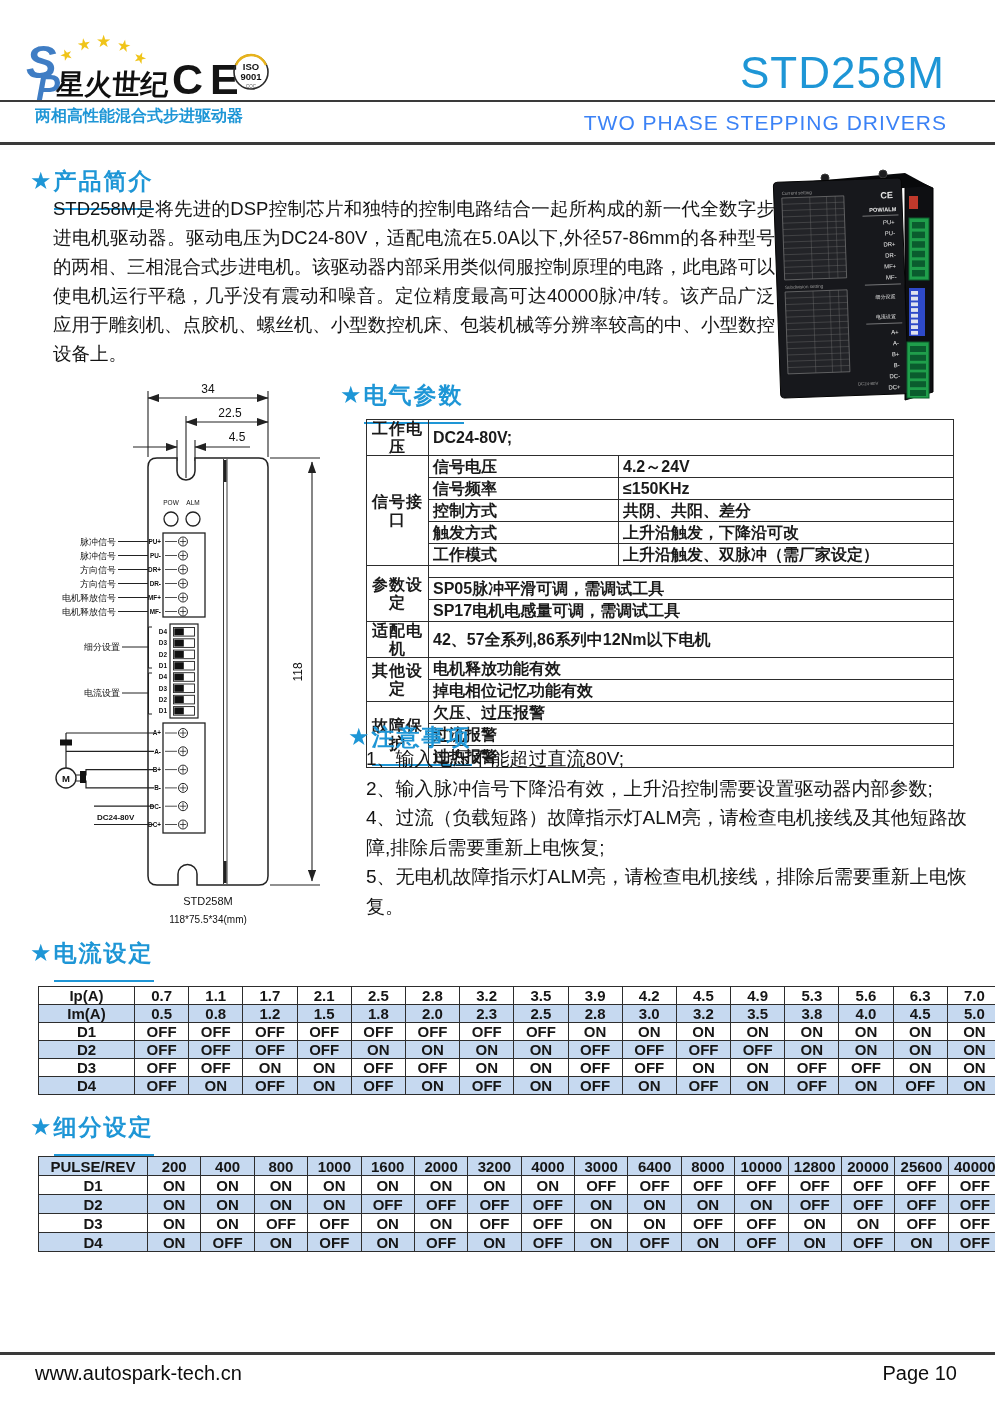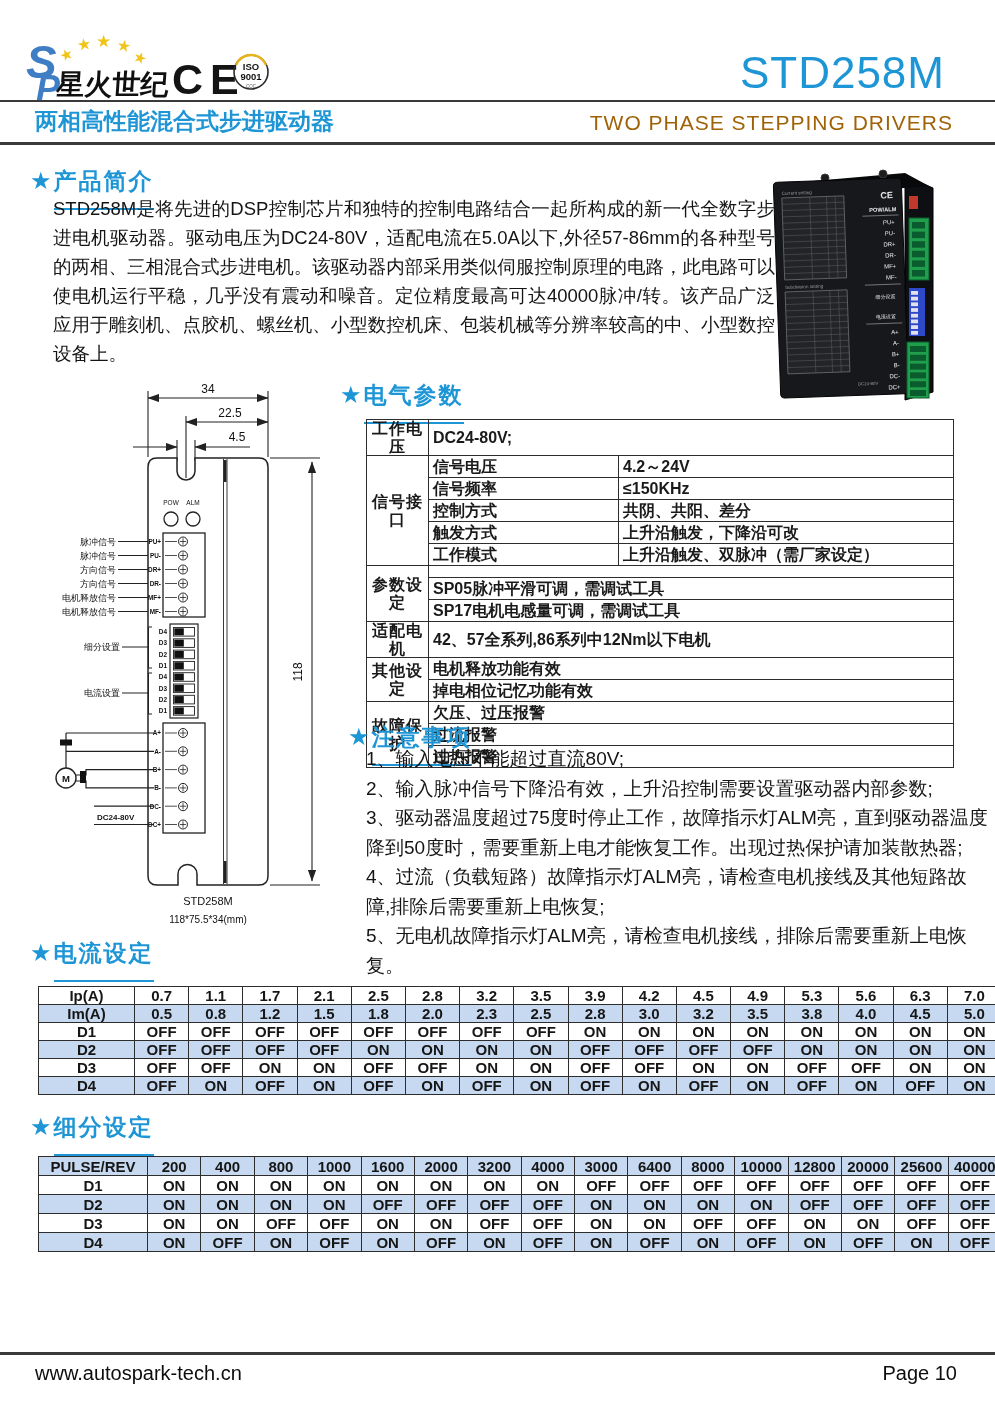--- a/index.html
+++ b/index.html
@@ -9,7 +9,7 @@
   .rule{position:absolute;left:0;width:995px;background:#3a3a3a;}
   
   .model{position:absolute;top:48px;right:50px;font-size:44px;color:#1e96d6;letter-spacing:1px;}
-  .sub-cn{position:absolute;left:35px;top:106px;font-size:23px;font-weight:700;color:#1e96d6;}
+  .sub-cn{position:absolute;left:35px;top:106px;font-size:16px;font-weight:700;color:#1e96d6;}
   .sub-en{position:absolute;right:42px;top:111px;font-size:21px;color:#a16207;letter-spacing:1px;}
   
   .sec-title{position:absolute;font-size:23px;font-weight:700;color:#1e96d6;white-space:nowrap;}

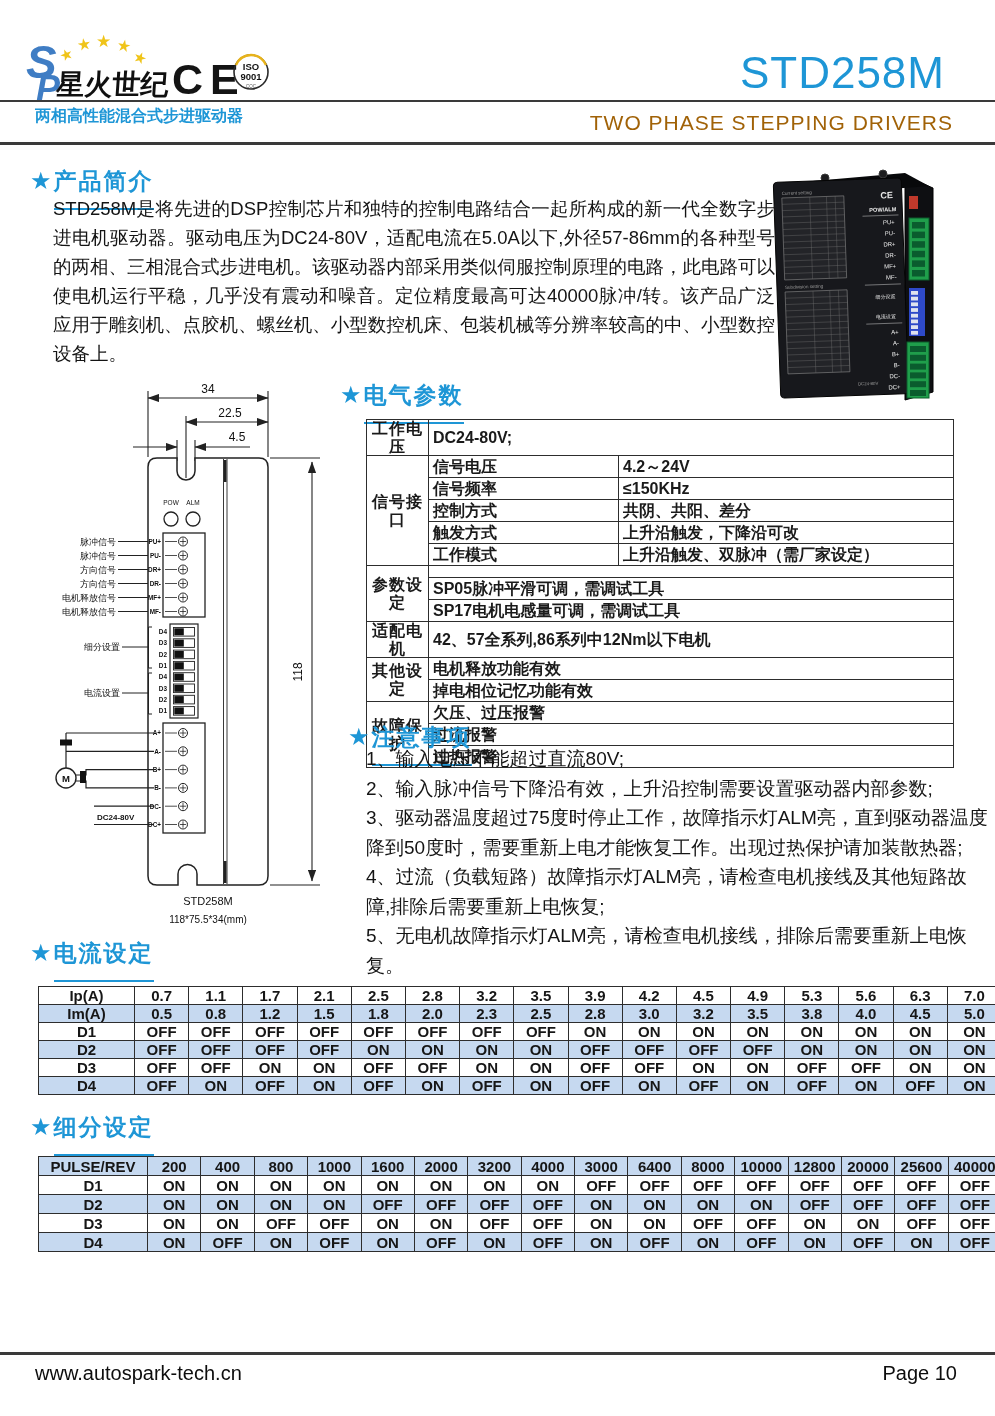--- a/index.html
+++ b/index.html
@@ -10,7 +10,7 @@
   
   .model{position:absolute;top:48px;right:50px;font-size:44px;color:#1e96d6;letter-spacing:1px;}
   .sub-cn{position:absolute;left:35px;top:106px;font-size:16px;font-weight:700;color:#1e96d6;}
-  .sub-en{position:absolute;right:42px;top:111px;font-size:21px;color:#a16207;letter-spacing:1px;}
+  .sub-en{position:absolute;right:48px;top:111px;font-size:21px;color:#3b82f6;letter-spacing:1px;}
   
   .sec-title{position:absolute;font-size:23px;font-weight:700;color:#1e96d6;white-space:nowrap;}
   .sec-title .star{margin-right:2px;font-size:24px;}

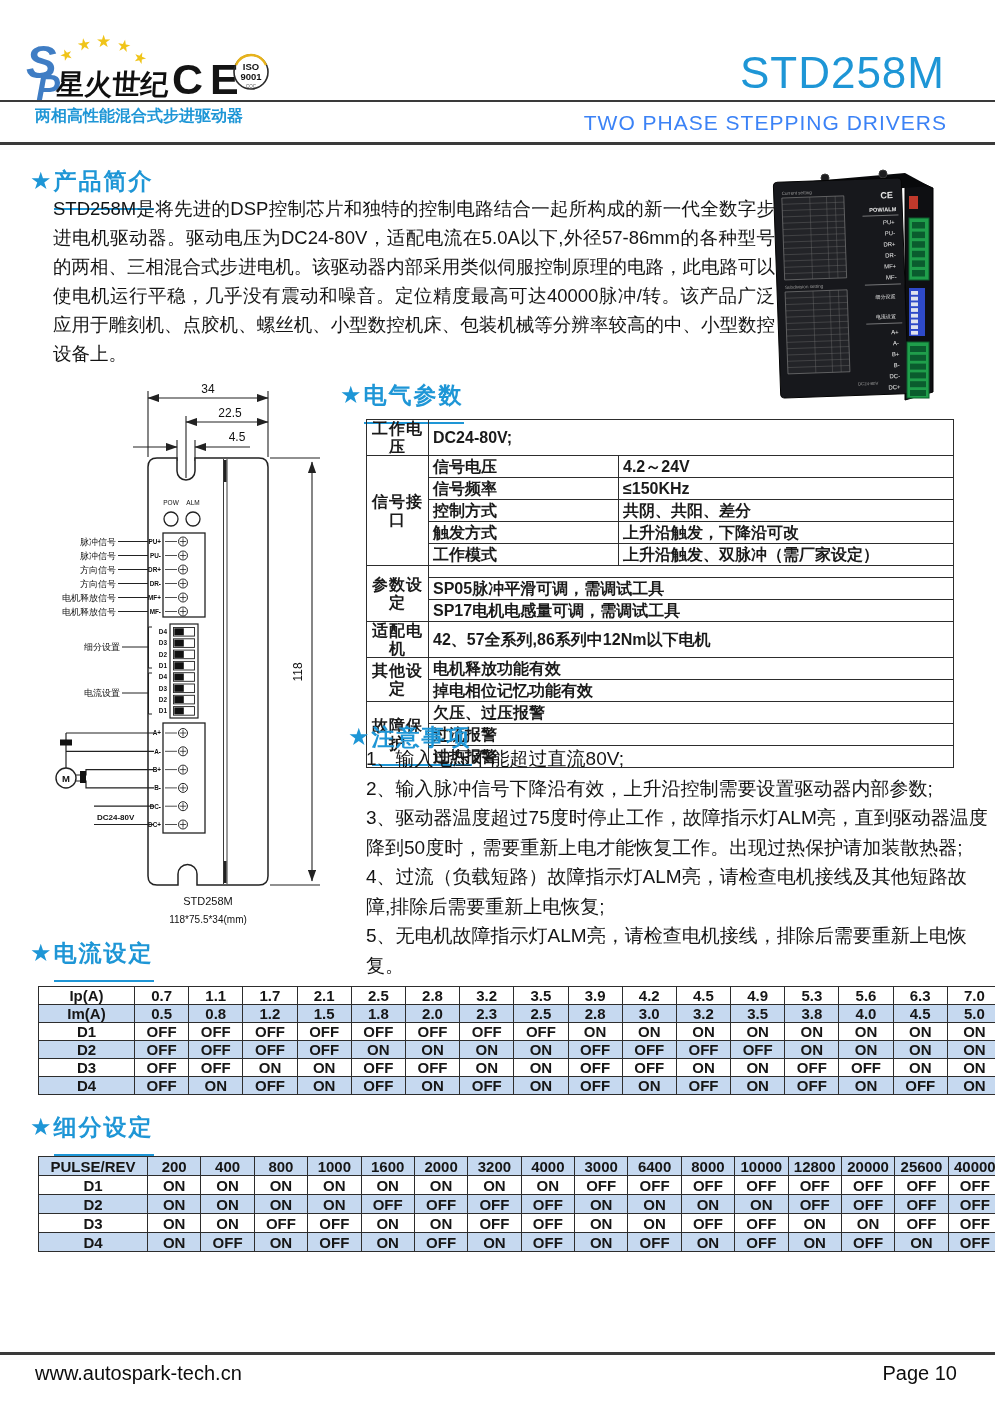--- a/index.html
+++ b/index.html
@@ -446,7 +446,6 @@
   <div class="notes" id="notes-list">
       <div>1、输入电压不能超过直流80V;</div>
       <div>2、输入脉冲信号下降沿有效，上升沿控制需要设置驱动器内部参数;</div>
-      <div>3、驱动器温度超过75度时停止工作，故障指示灯ALM亮，直到驱动器温度降到50度时，需要重新上电才能恢复工作。出现过热保护请加装散热器;</div>
       <div>4、过流（负载短路）故障指示灯ALM亮，请检查电机接线及其他短路故障,排除后需要重新上电恢复;</div>
       <div>5、无电机故障指示灯ALM亮，请检查电机接线，排除后需要重新上电恢复。</div>
     </div>

